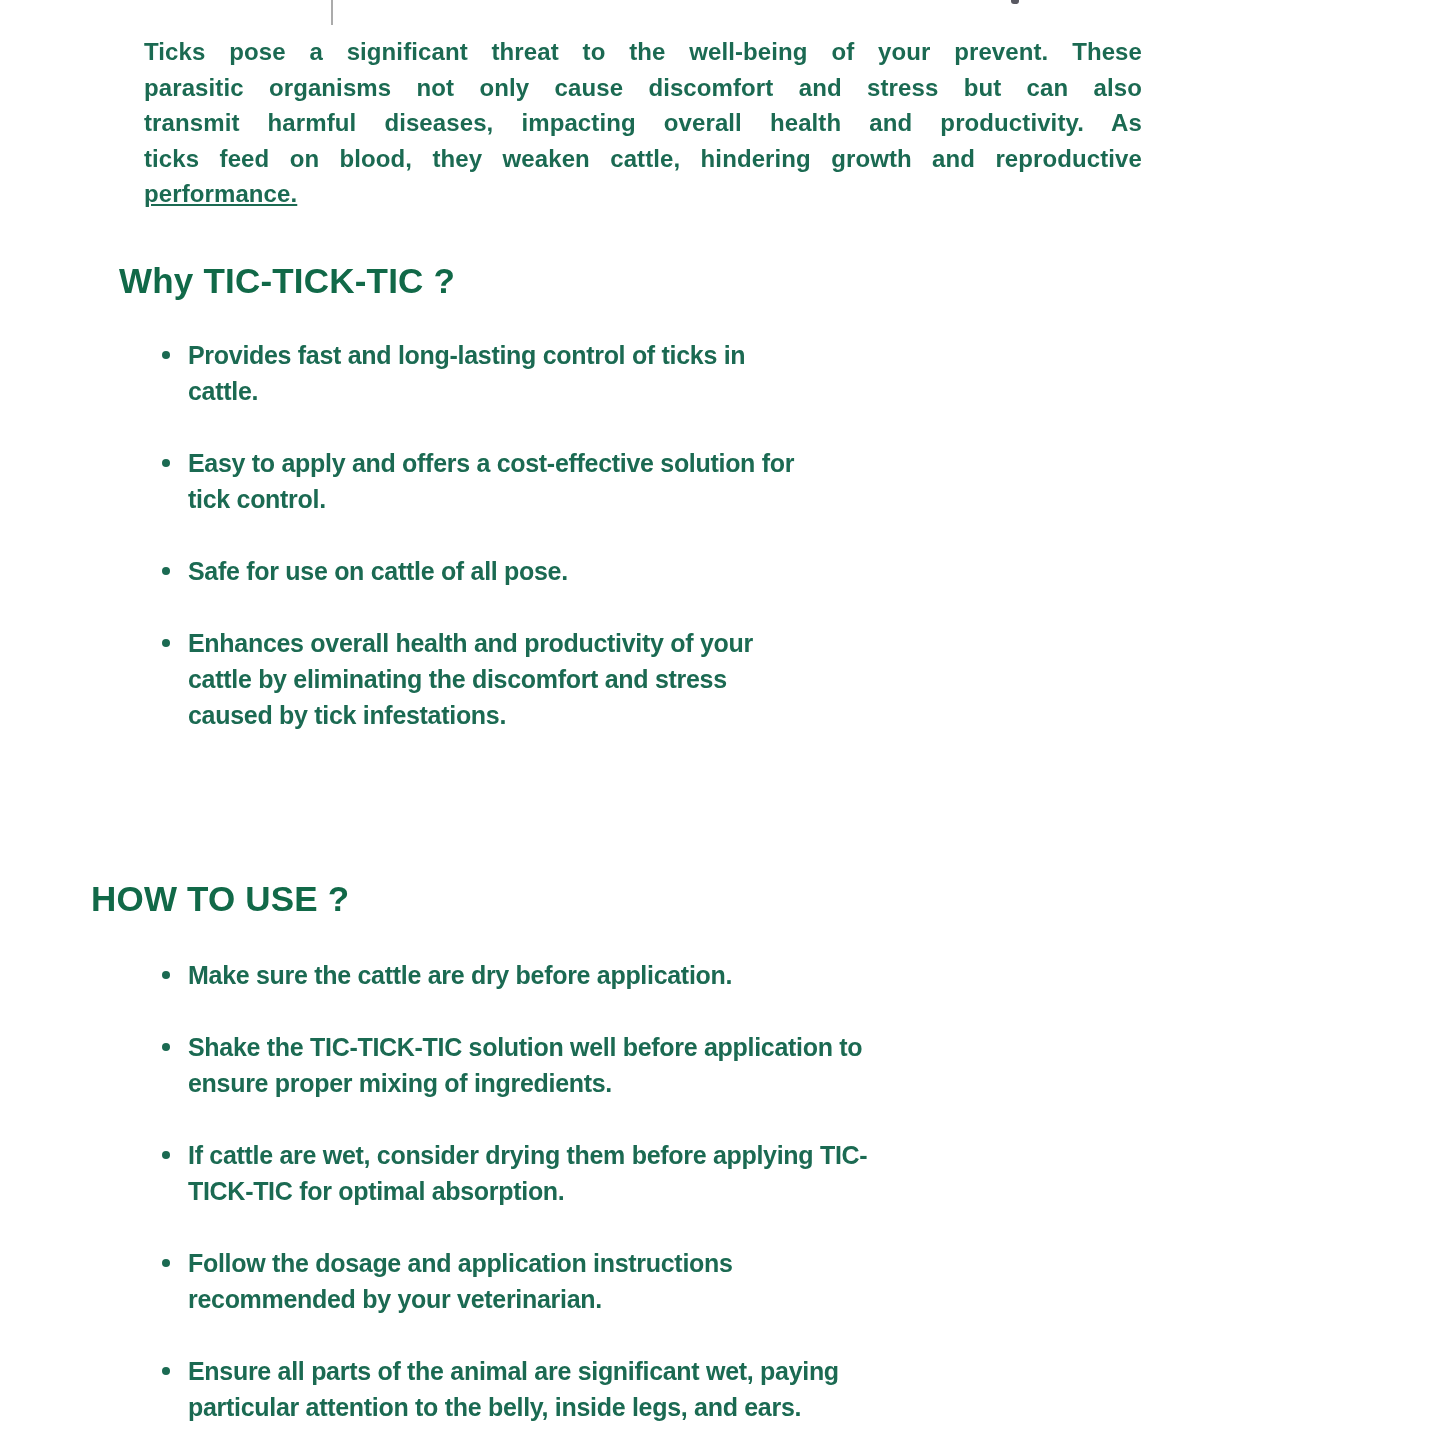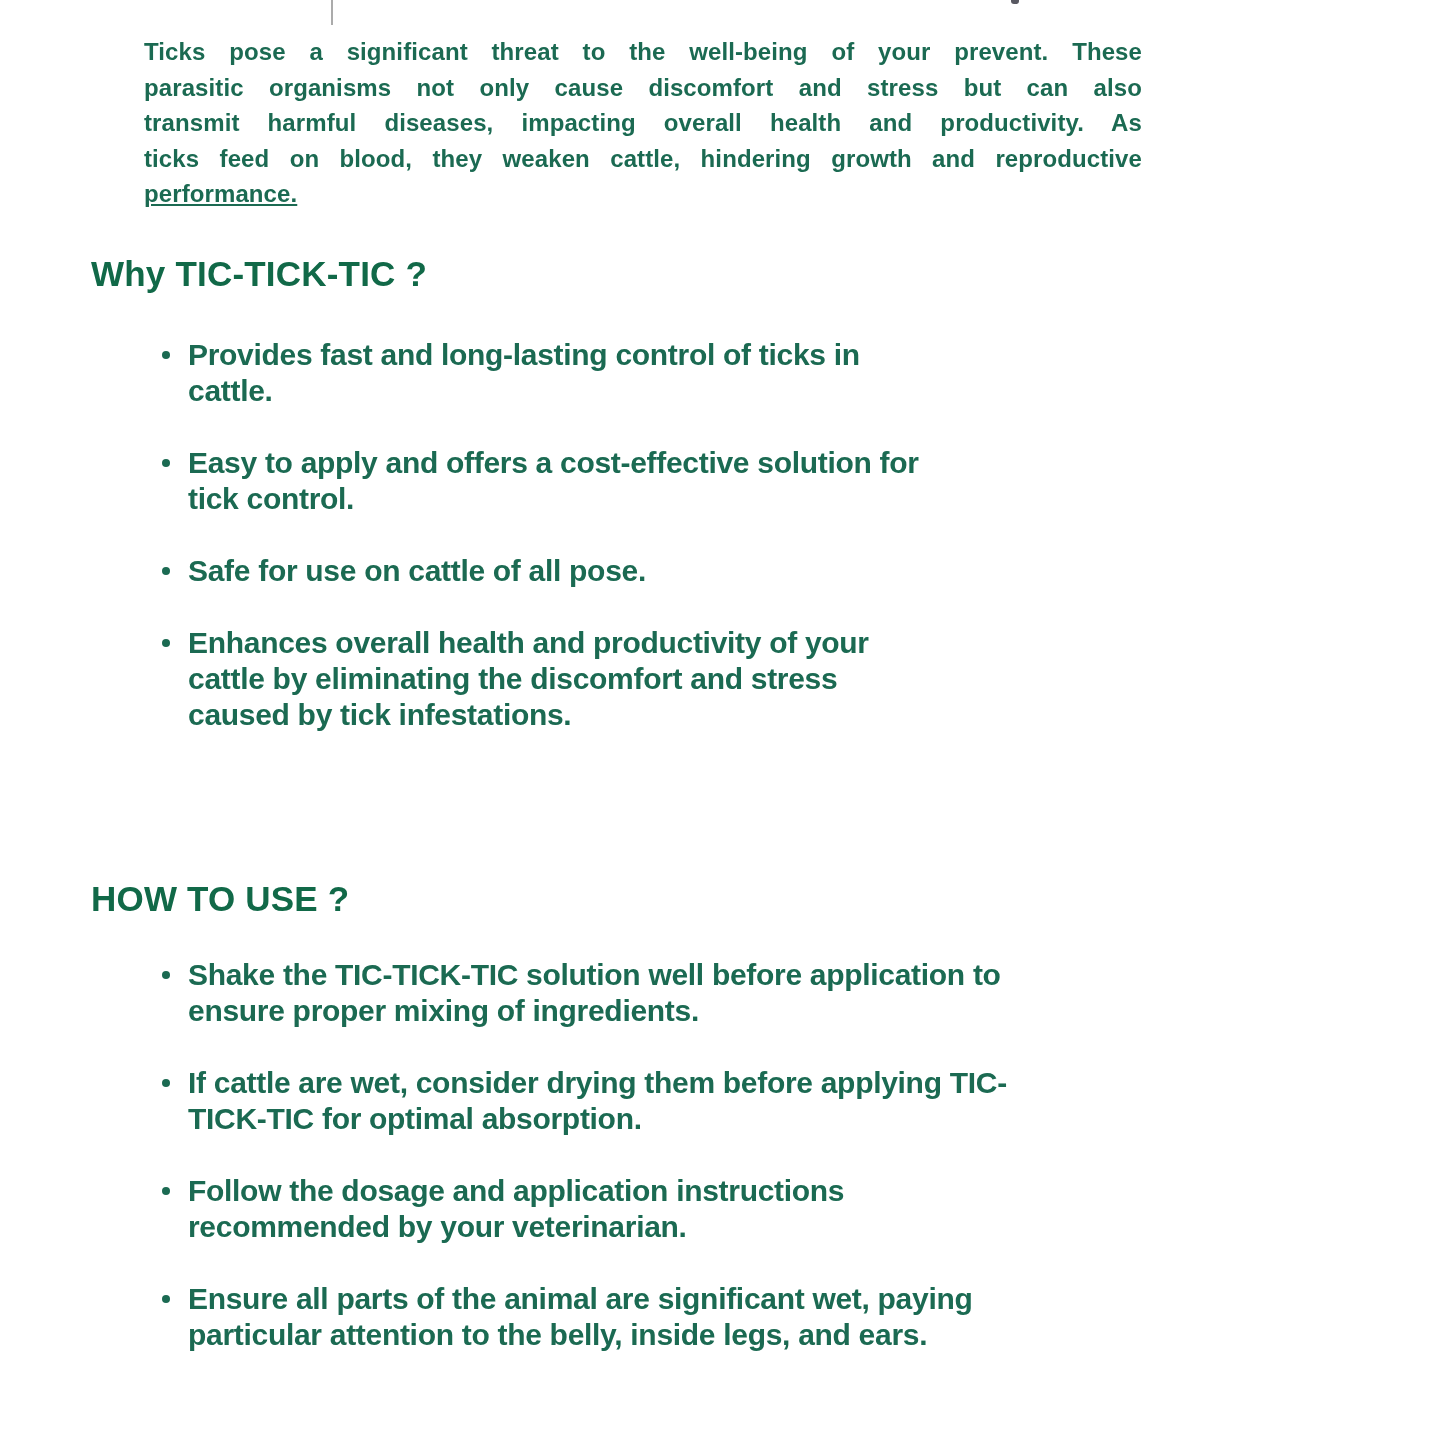--- a/index.html
+++ b/index.html
@@ -47,7 +47,7 @@
     letter-spacing:.2px;
     white-space:nowrap;
   }
-  #why-heading{top:254px;}
+  #why-heading{top:261px;margin-left:28px;}
   #how-heading{top:879px;}
   .bullet-list{
     position:absolute;left:162px;width:1080px;

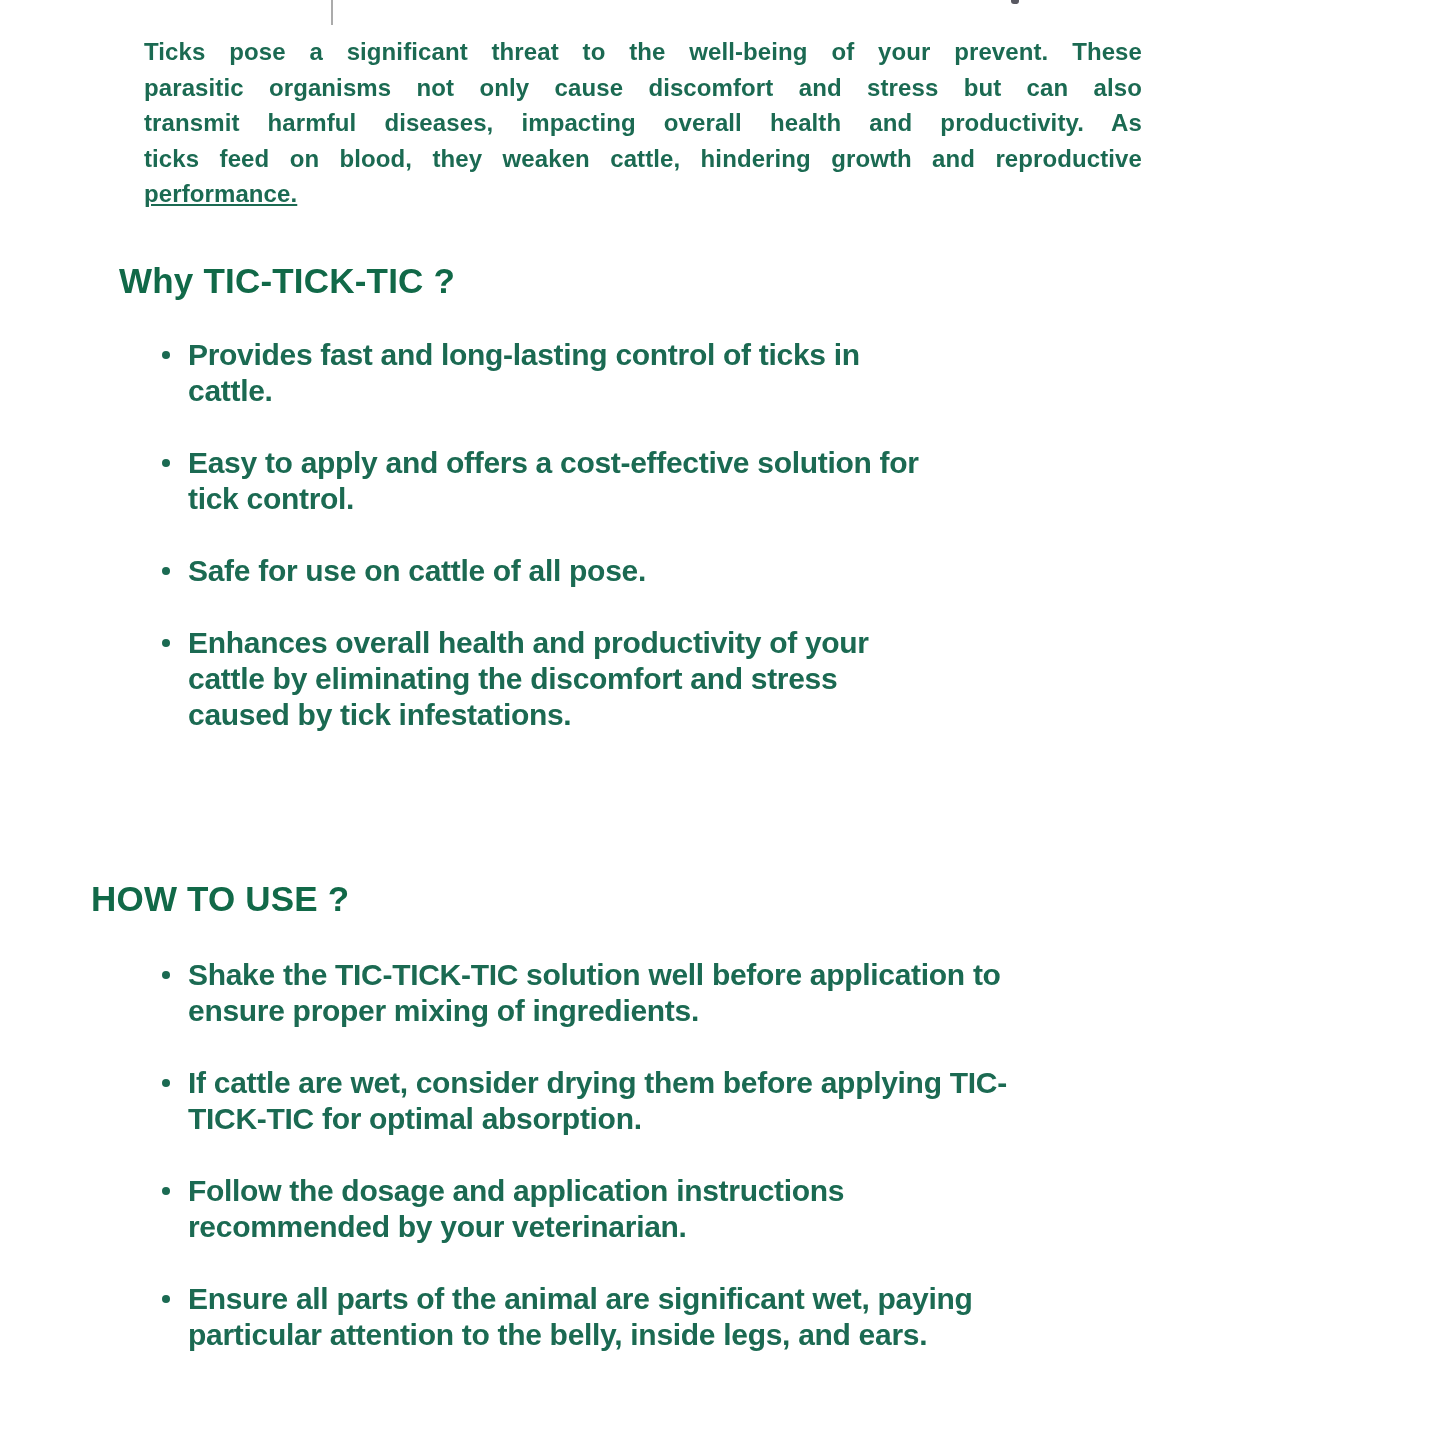--- a/index.html
+++ b/index.html
@@ -71,7 +71,7 @@
     background:var(--ink);
   }
   .bullet-text{
-    font-size:30px;font-weight:700;line-height:36px;
+    font-size:25px;font-weight:700;line-height:36px;
     letter-spacing:-0.3px;
     white-space:pre-line;
   }

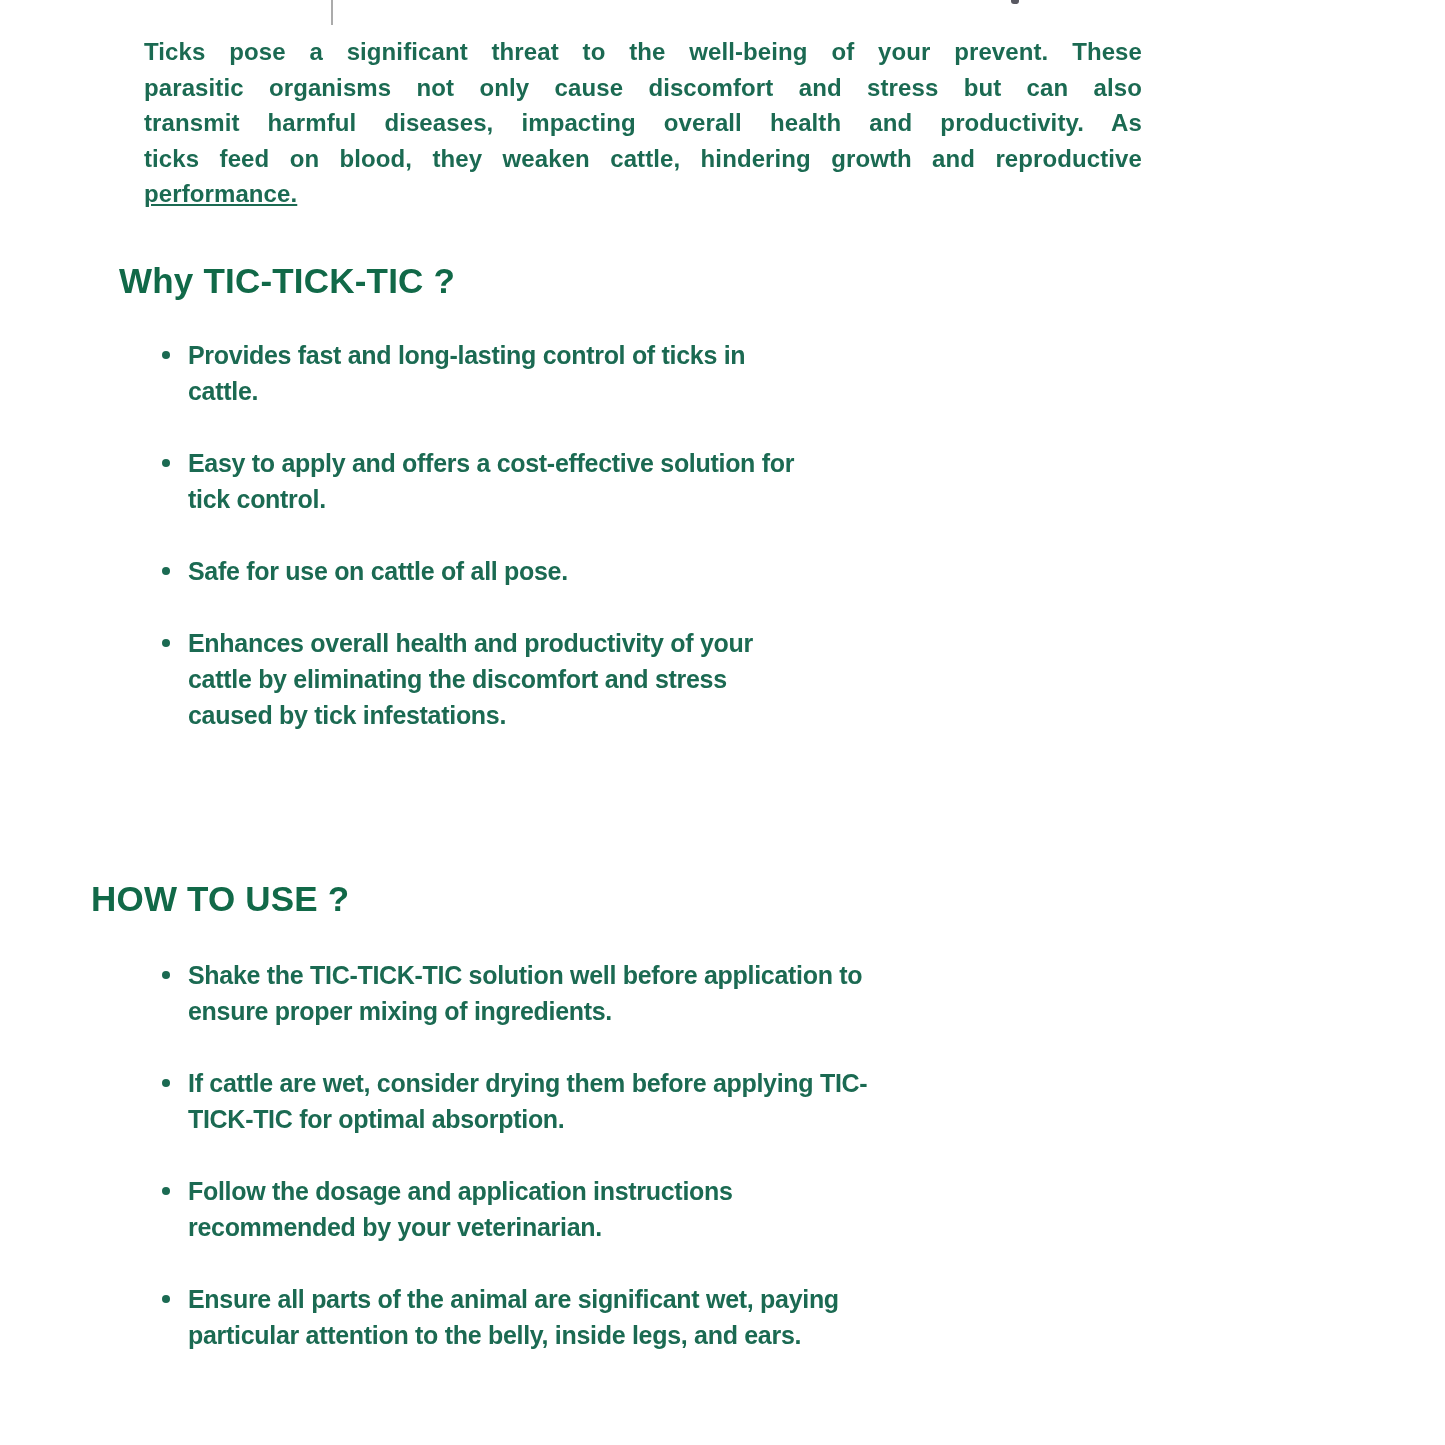--- a/index.html
+++ b/index.html
@@ -120,6 +120,10 @@
 <ul id="how-list" class="bullet-list">
   <li class="bullet-item">
     <span class="bullet-icon"></span>
+    <span class="bullet-text">Make sure the cattle are dry before application.</span>
+  </li>
+  <li class="bullet-item">
+    <span class="bullet-icon"></span>
     <span class="bullet-text">Shake the TIC-TICK-TIC solution well before application to
 ensure proper mixing of ingredients.</span>
   </li>

